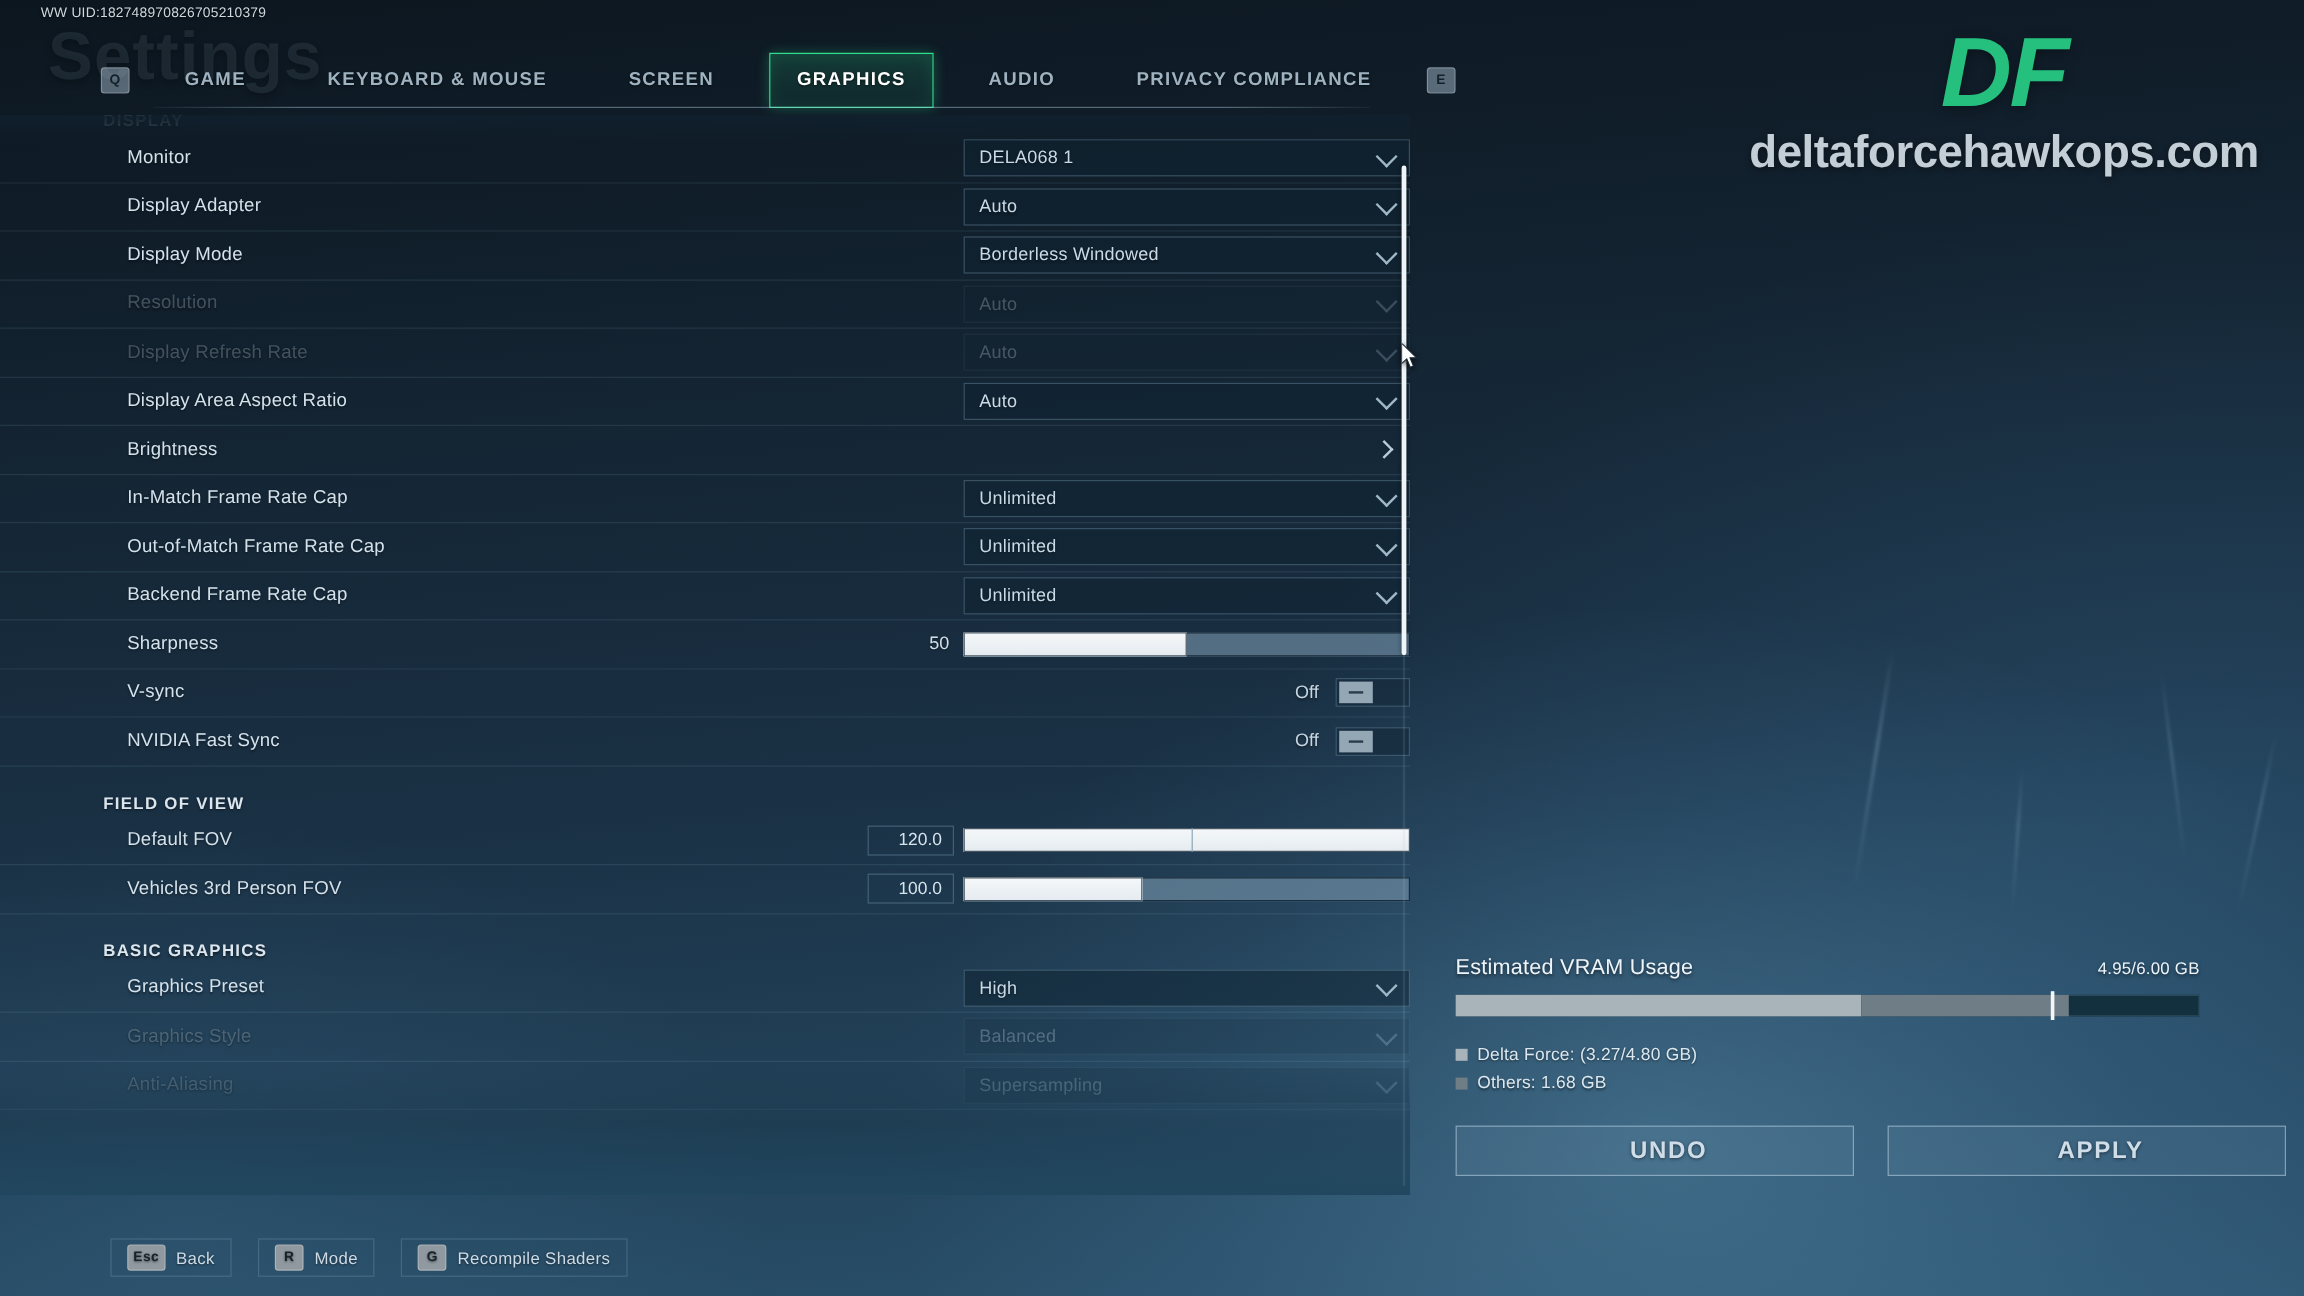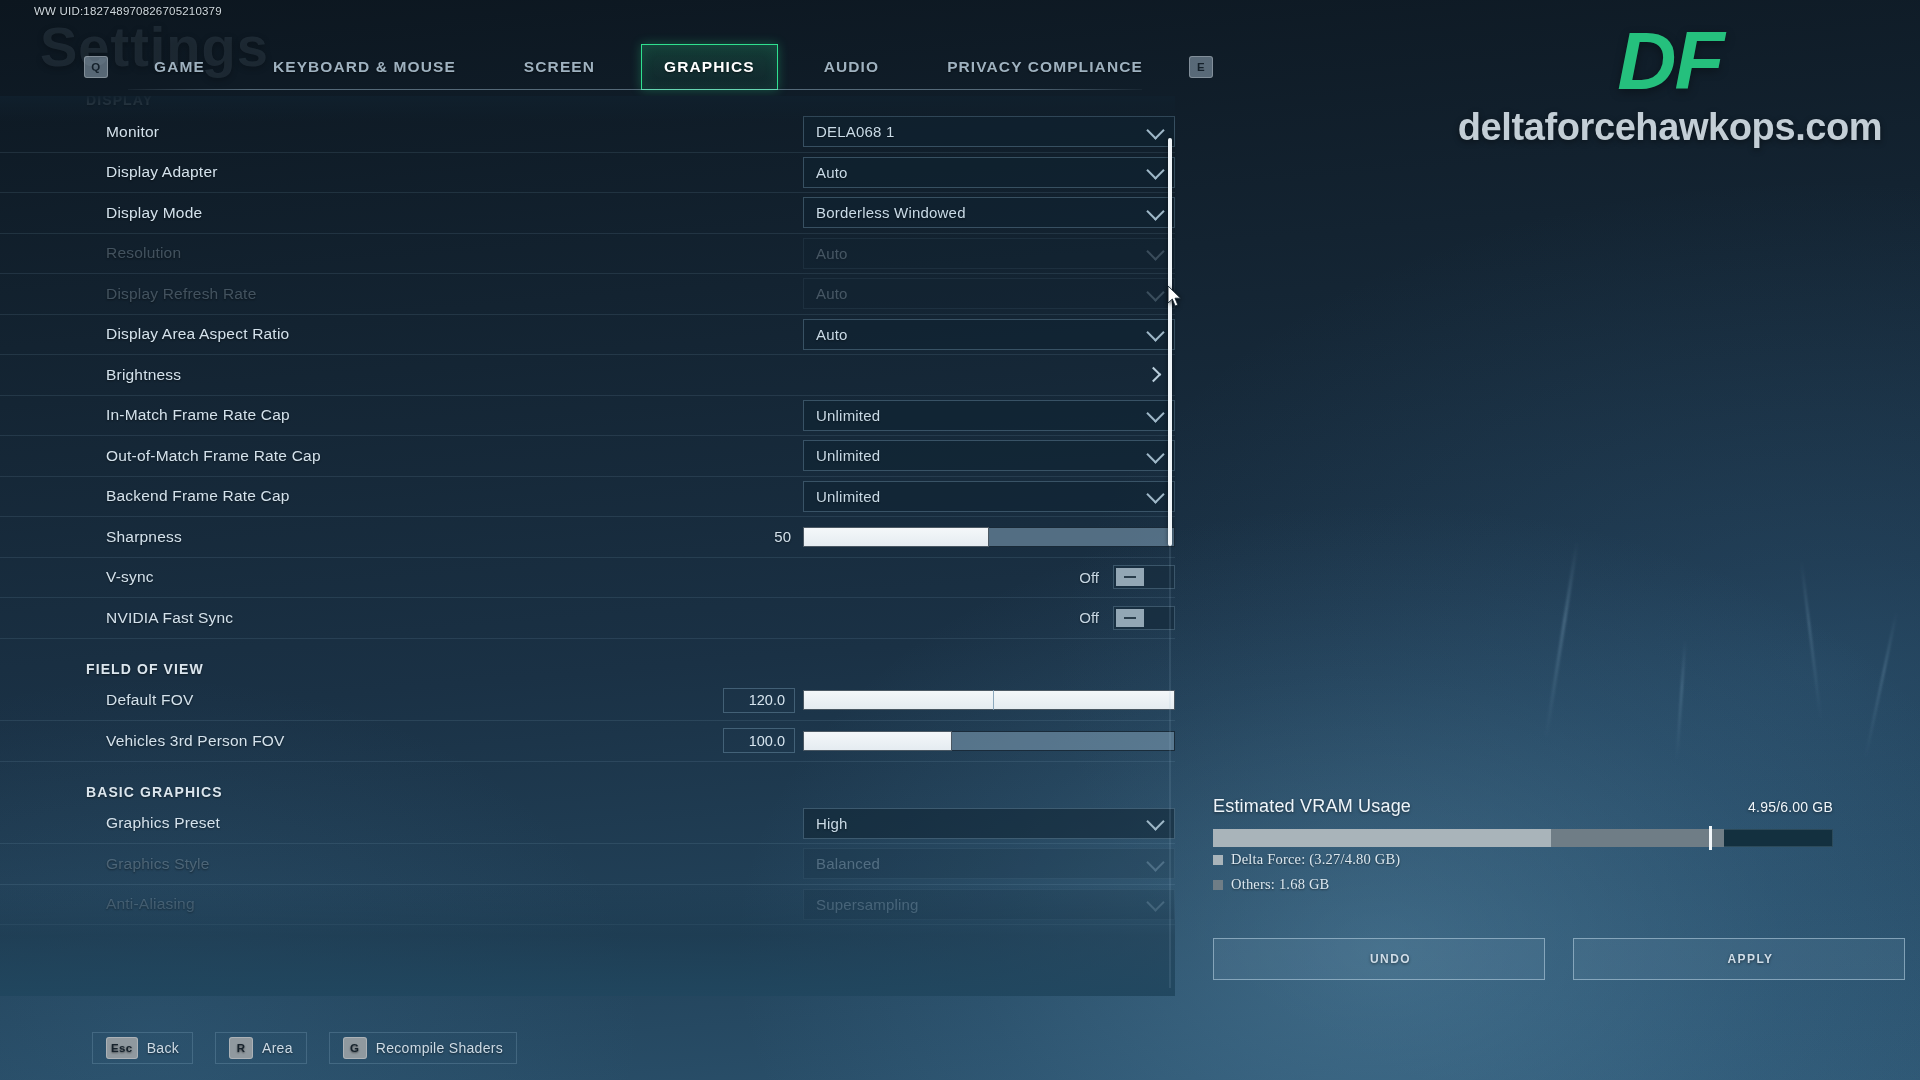--- a/index.html
+++ b/index.html
@@ -204,7 +204,7 @@
   }
   .vram-seg { position: absolute; top: 0; height: 100%; }
   .vram-marker { position: absolute; top: -3px; width: 3px; height: 24px; background: #f2f7fa; }
-  .vram-legend { margin-top: 4px; font-family: Liberation Serif, serif; }
+  .vram-legend { margin-top: 24px; }
   .legend-row { display: flex; align-items: center; margin-bottom: 8px; }
   .legend-swatch { width: 10px; height: 10px; margin-right: 8px; }
   .legend-txt { font-size: 14.5px; color: #dce8f0; letter-spacing: .2px; text-shadow: 0 1px 2px rgba(0,0,0,.5); }

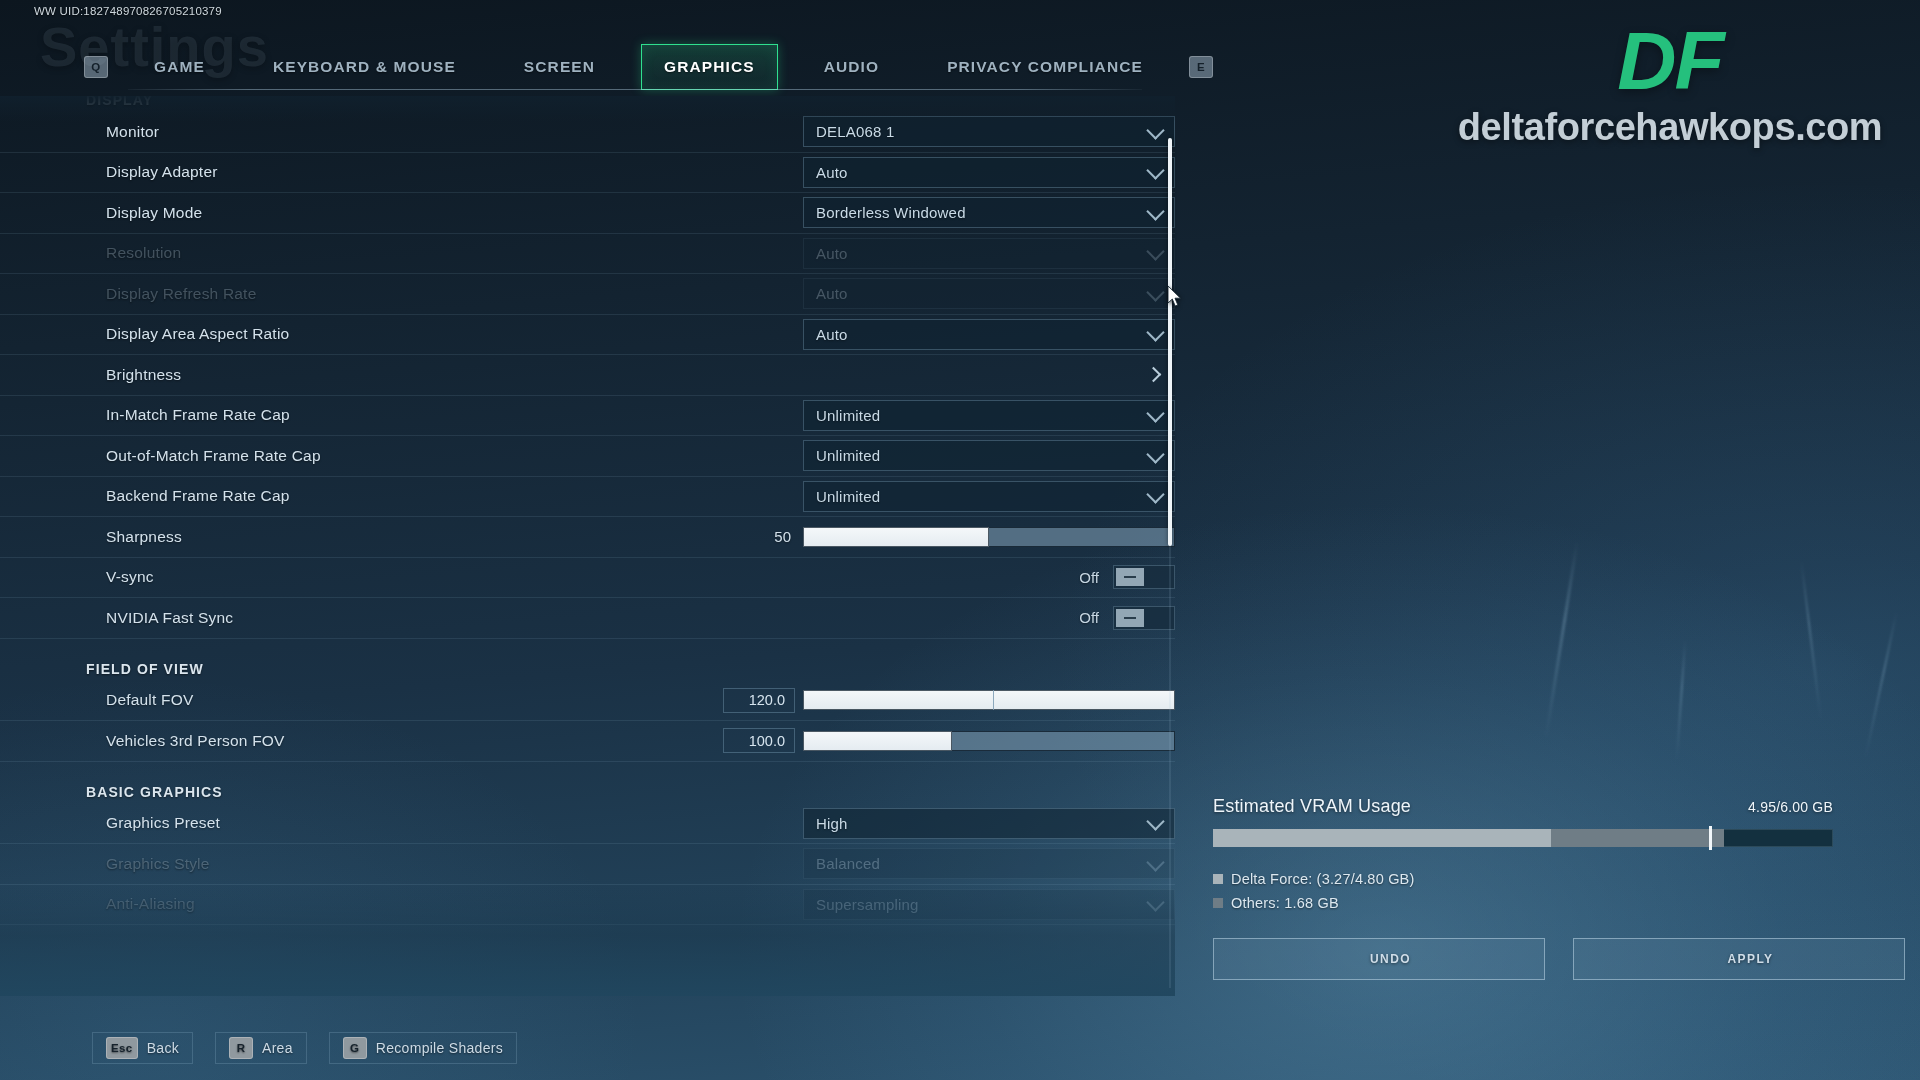--- a/index.html
+++ b/index.html
@@ -214,7 +214,7 @@
     width: 332px; height: 42px; display: flex; align-items: center; justify-content: center;
     border: 1px solid rgba(190,215,232,.55);
     background: rgba(120,155,180,.16);
-    color: #cfdde8; font-size: 12px; font-weight: 700; letter-spacing: 1.4px;
+    color: #cfdde8; font-size: 20px; font-weight: 700; letter-spacing: 1.4px;
     text-shadow: 0 1px 3px rgba(0,0,0,.5); cursor: pointer; padding-left: 23px;
   }
 

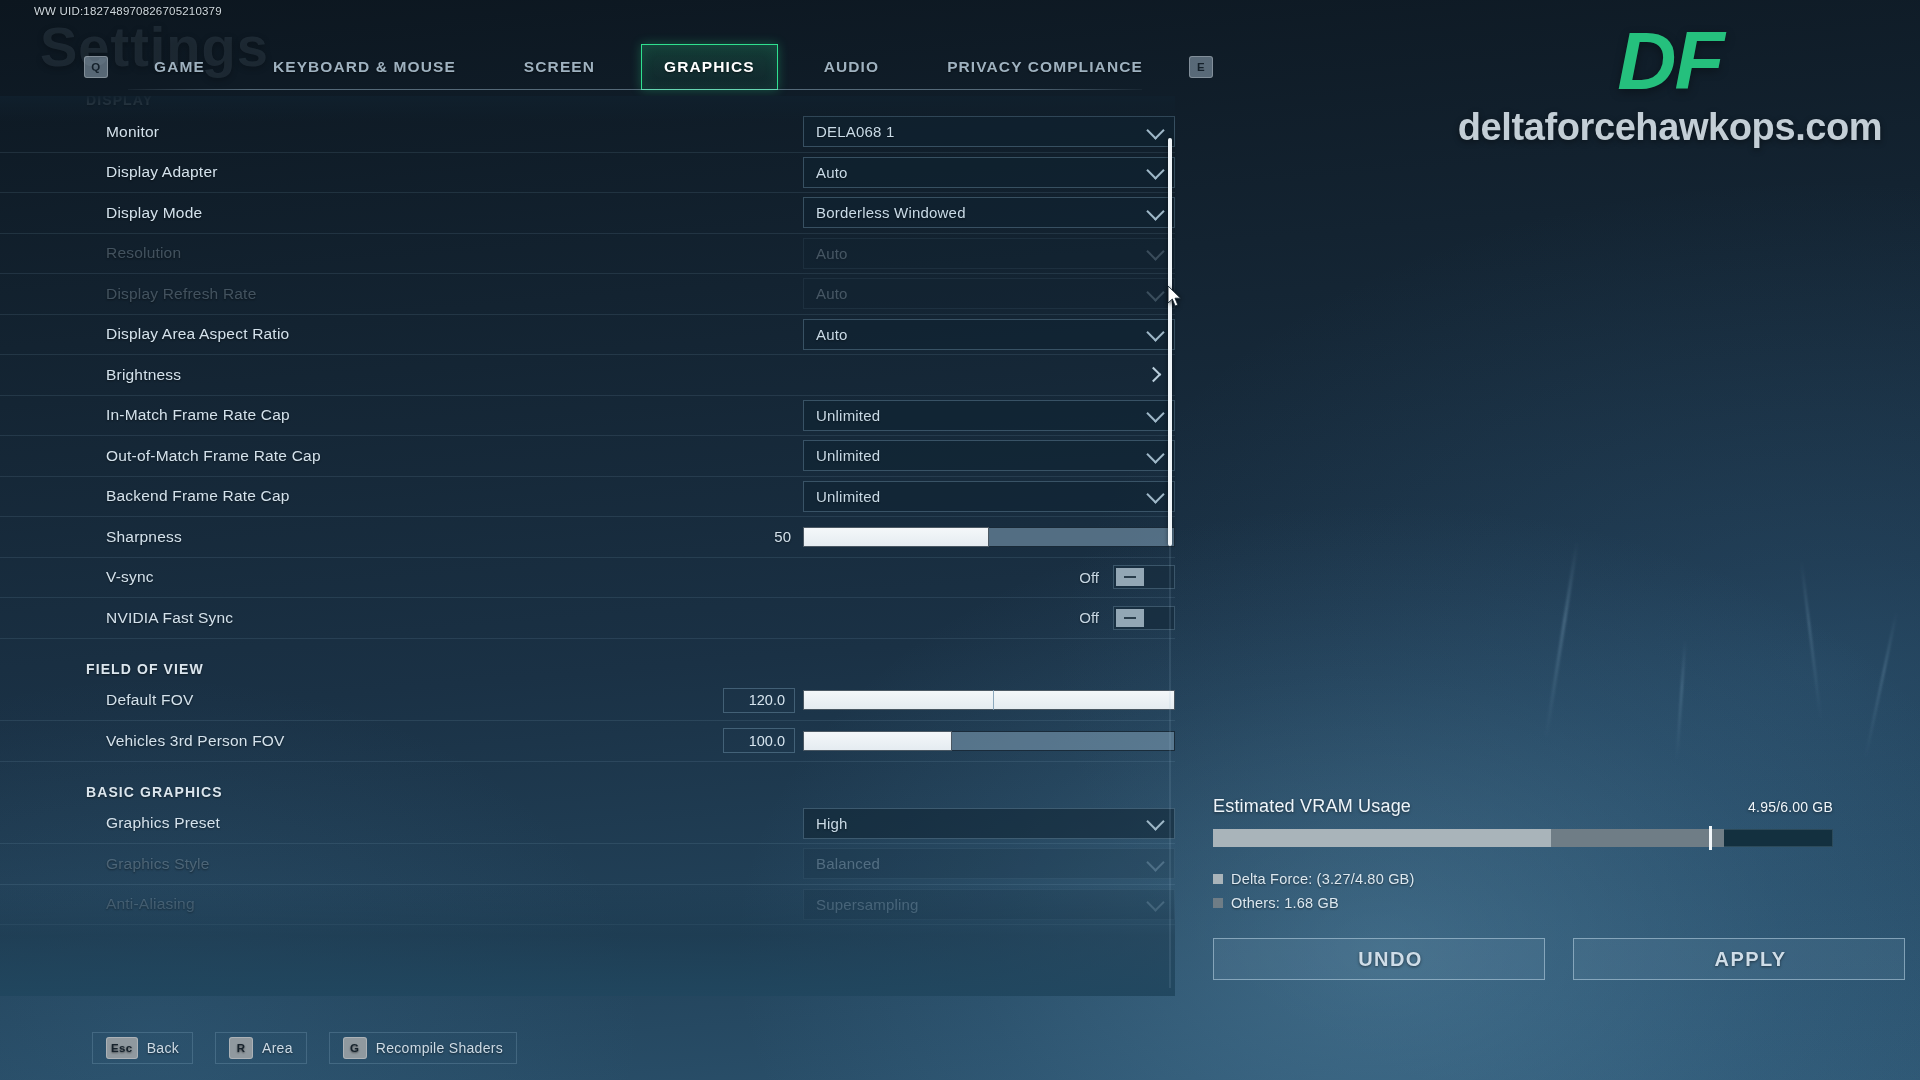--- a/index.html
+++ b/index.html
@@ -491,7 +491,7 @@
       </div>
       <div class="hint">
         <span class="keycap">R</span>
-        <span>Area</span>
+        <span>Mode</span>
       </div>
       <div class="hint">
         <span class="keycap">G</span>

